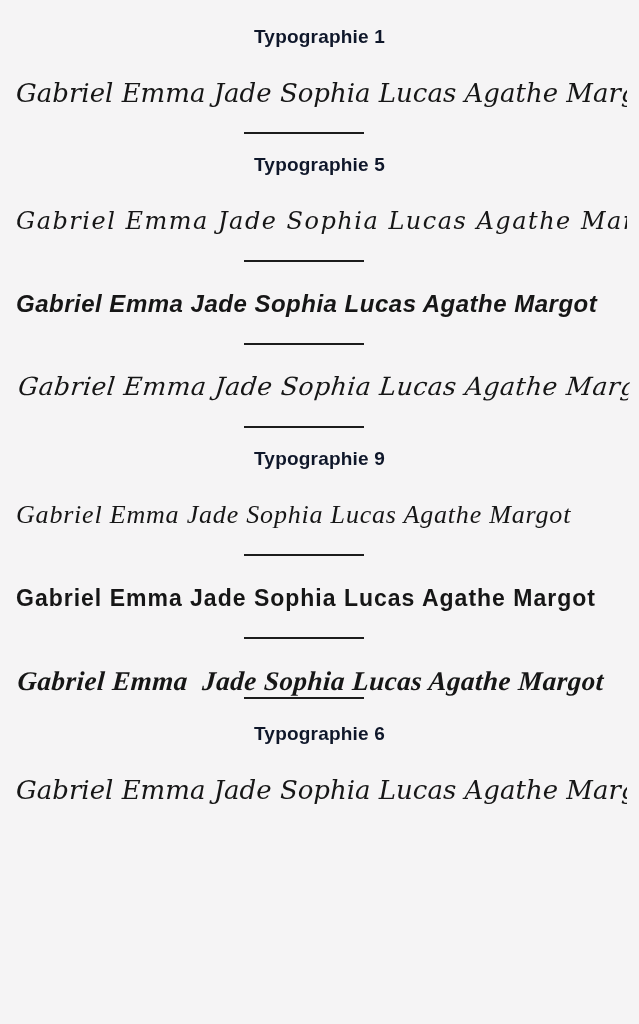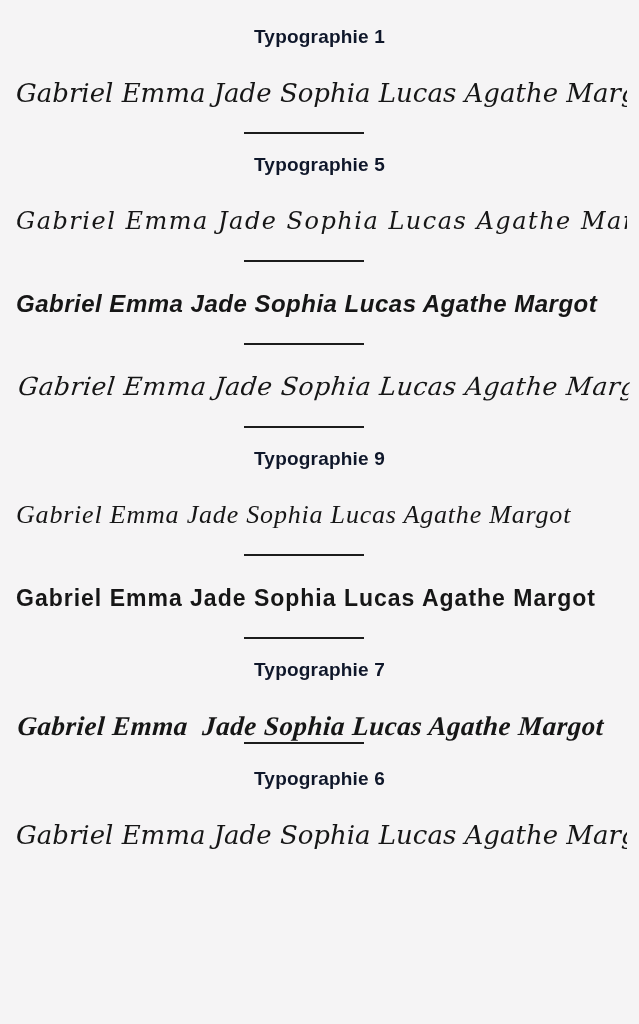--- a/index.html
+++ b/index.html
@@ -92,7 +92,6 @@
   </section>
 
   <section class="typo-section tight">
-    <h3 class="typo-heading">Typographie 7</h3>
     <p class="typo-sample style-7">Gabriel Emma  Jade Sophia Lucas Agathe Margot</p>
     <hr class="divider">
   </section>

